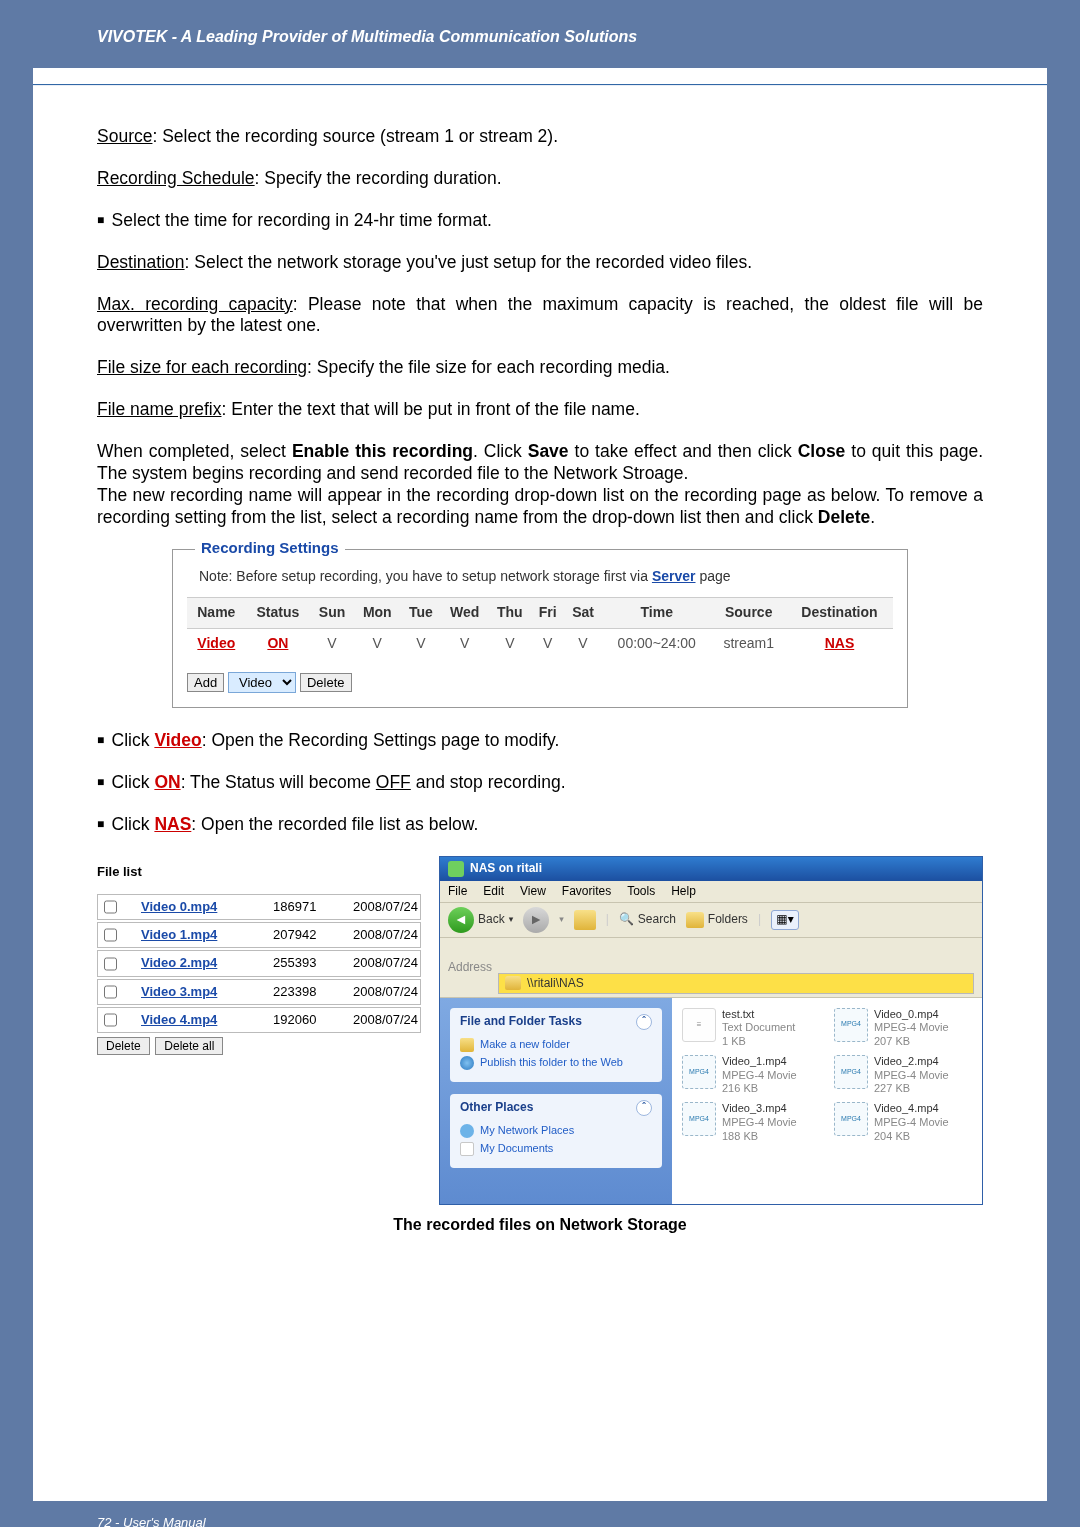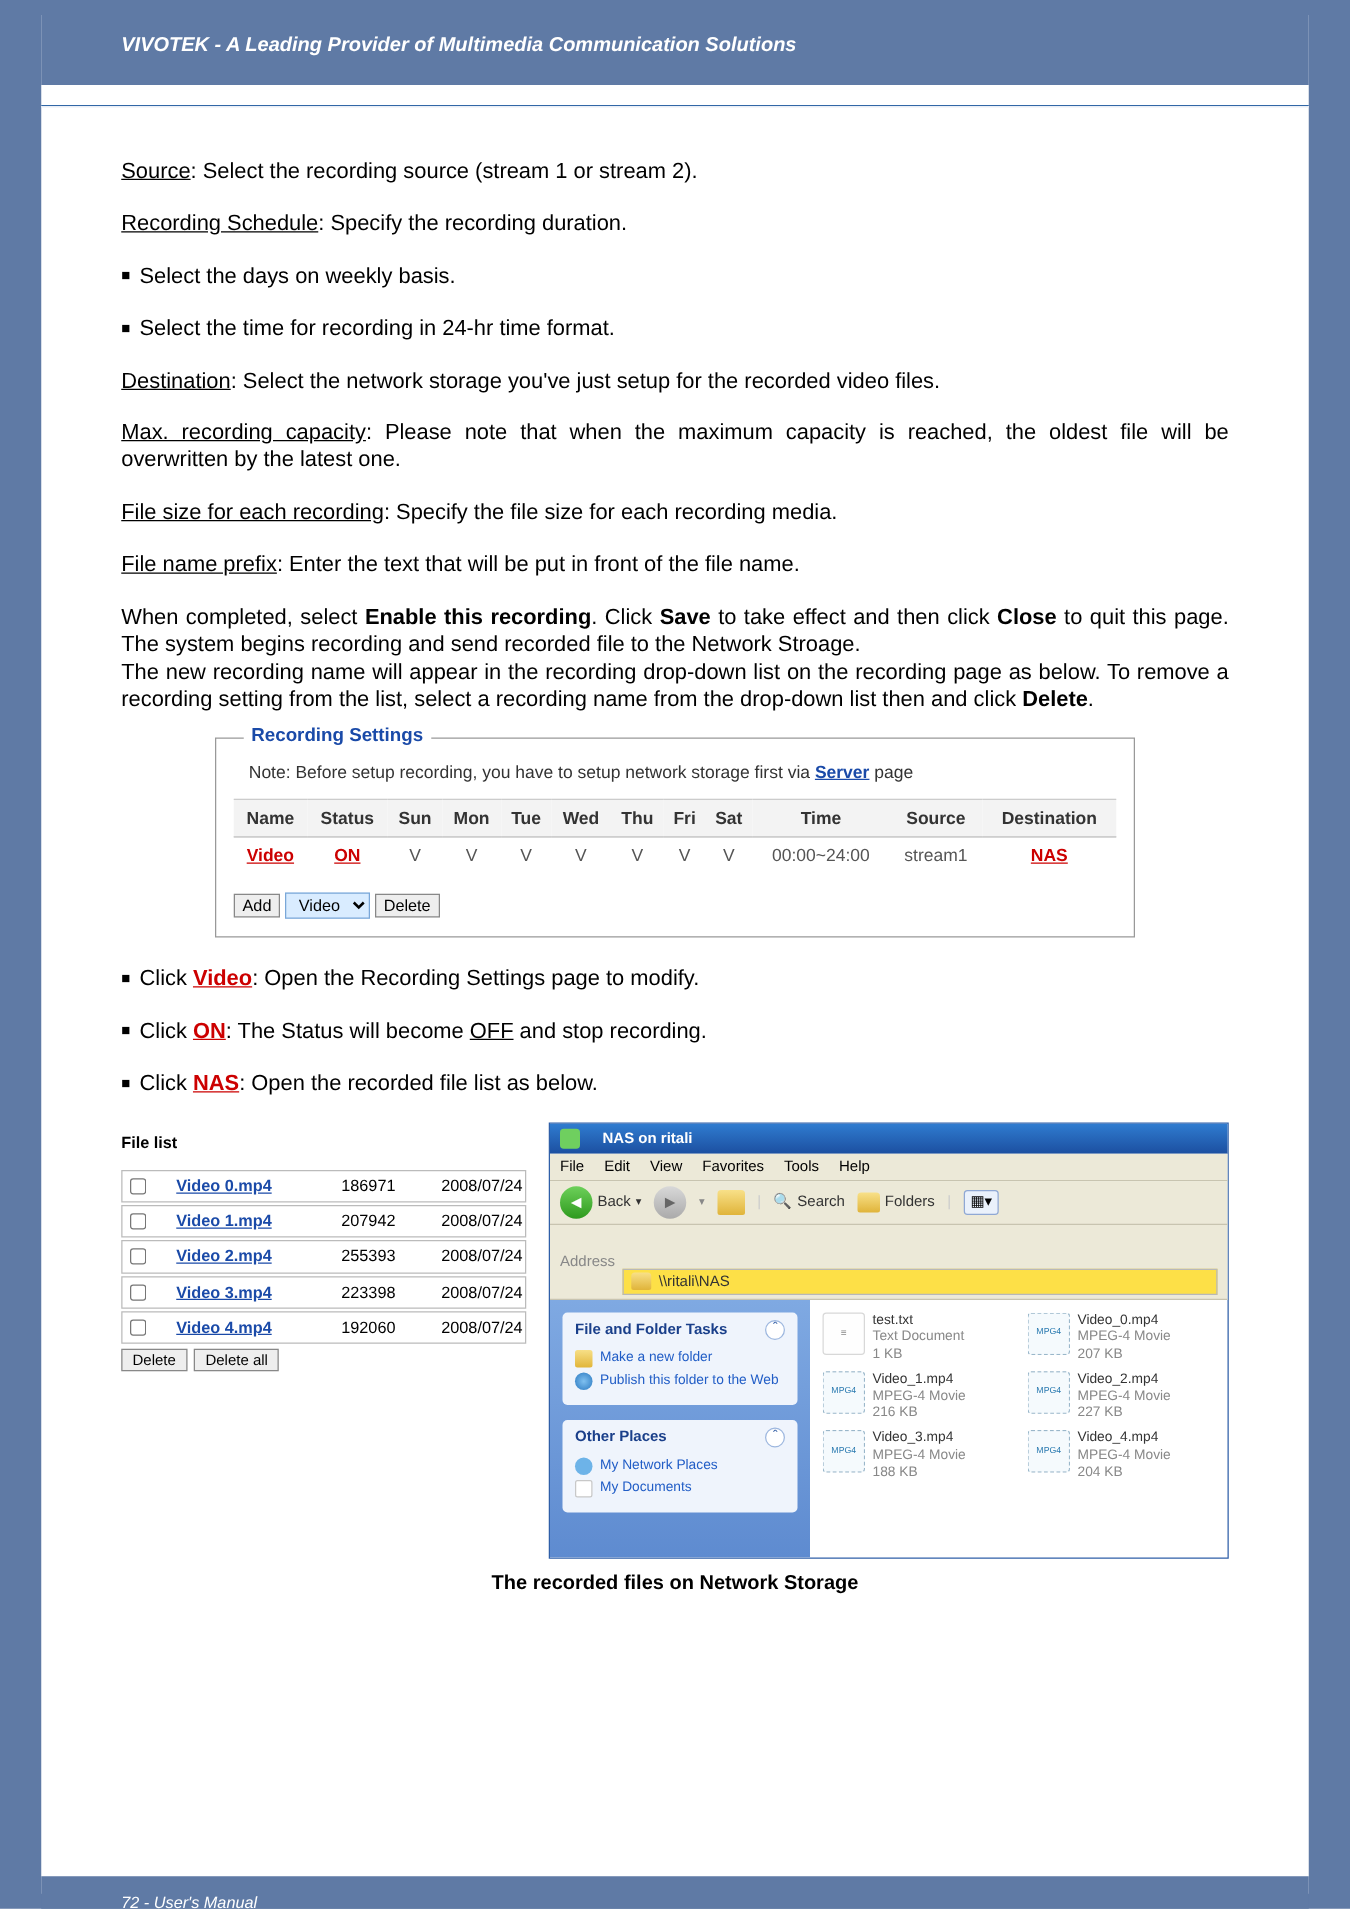--- a/index.html
+++ b/index.html
@@ -193,7 +193,6 @@
 
     <p class="para"><span class="u">Recording Schedule</span><span>: Specify the recording duration.</span></p>
 
-    <p class="bullet">Select the days on weekly basis.</p>
     <p class="bullet">Select the time for recording in 24-hr time format.</p>
 
     <p class="para"><span class="u">Destination</span><span>: Select the network storage you've just setup for the recorded video files.</span></p>

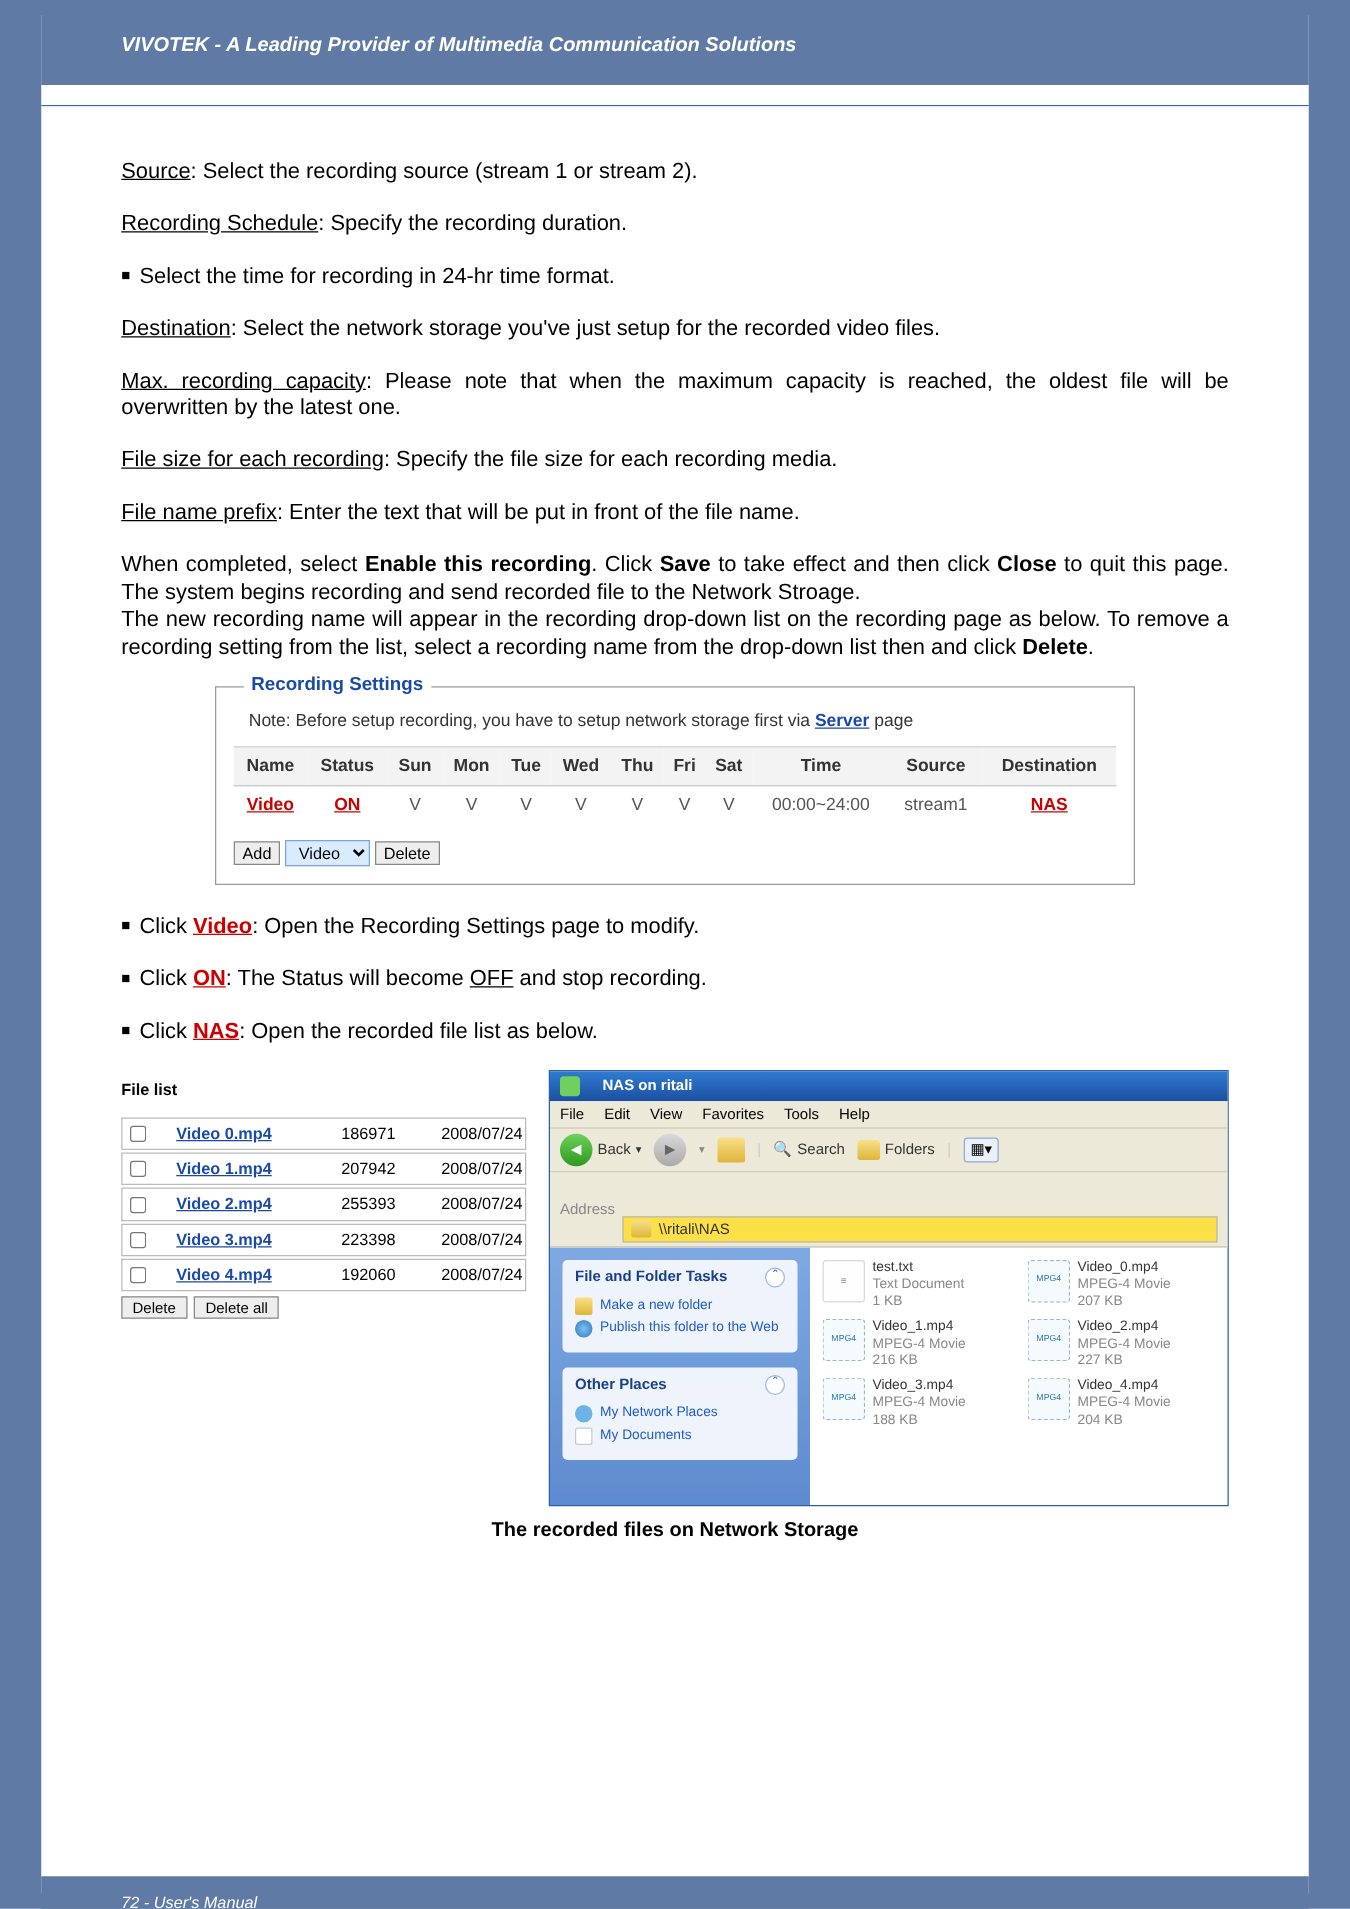--- a/index.html
+++ b/index.html
@@ -128,7 +128,7 @@
     color:#fff;
     padding:4px 8px;
     font-weight:bold;
-    display:flex; align-items:center; gap:18px;
+    display:flex; align-items:center; gap:6px;
   }
   .ex-title .ico { width:16px;height:16px;background:#6fcf5f;border-radius:3px;display:inline-block;}
   .ex-menu { background:#ece9d8; padding:3px 8px; border-bottom:1px solid #c8c4b0; color:#000000;}

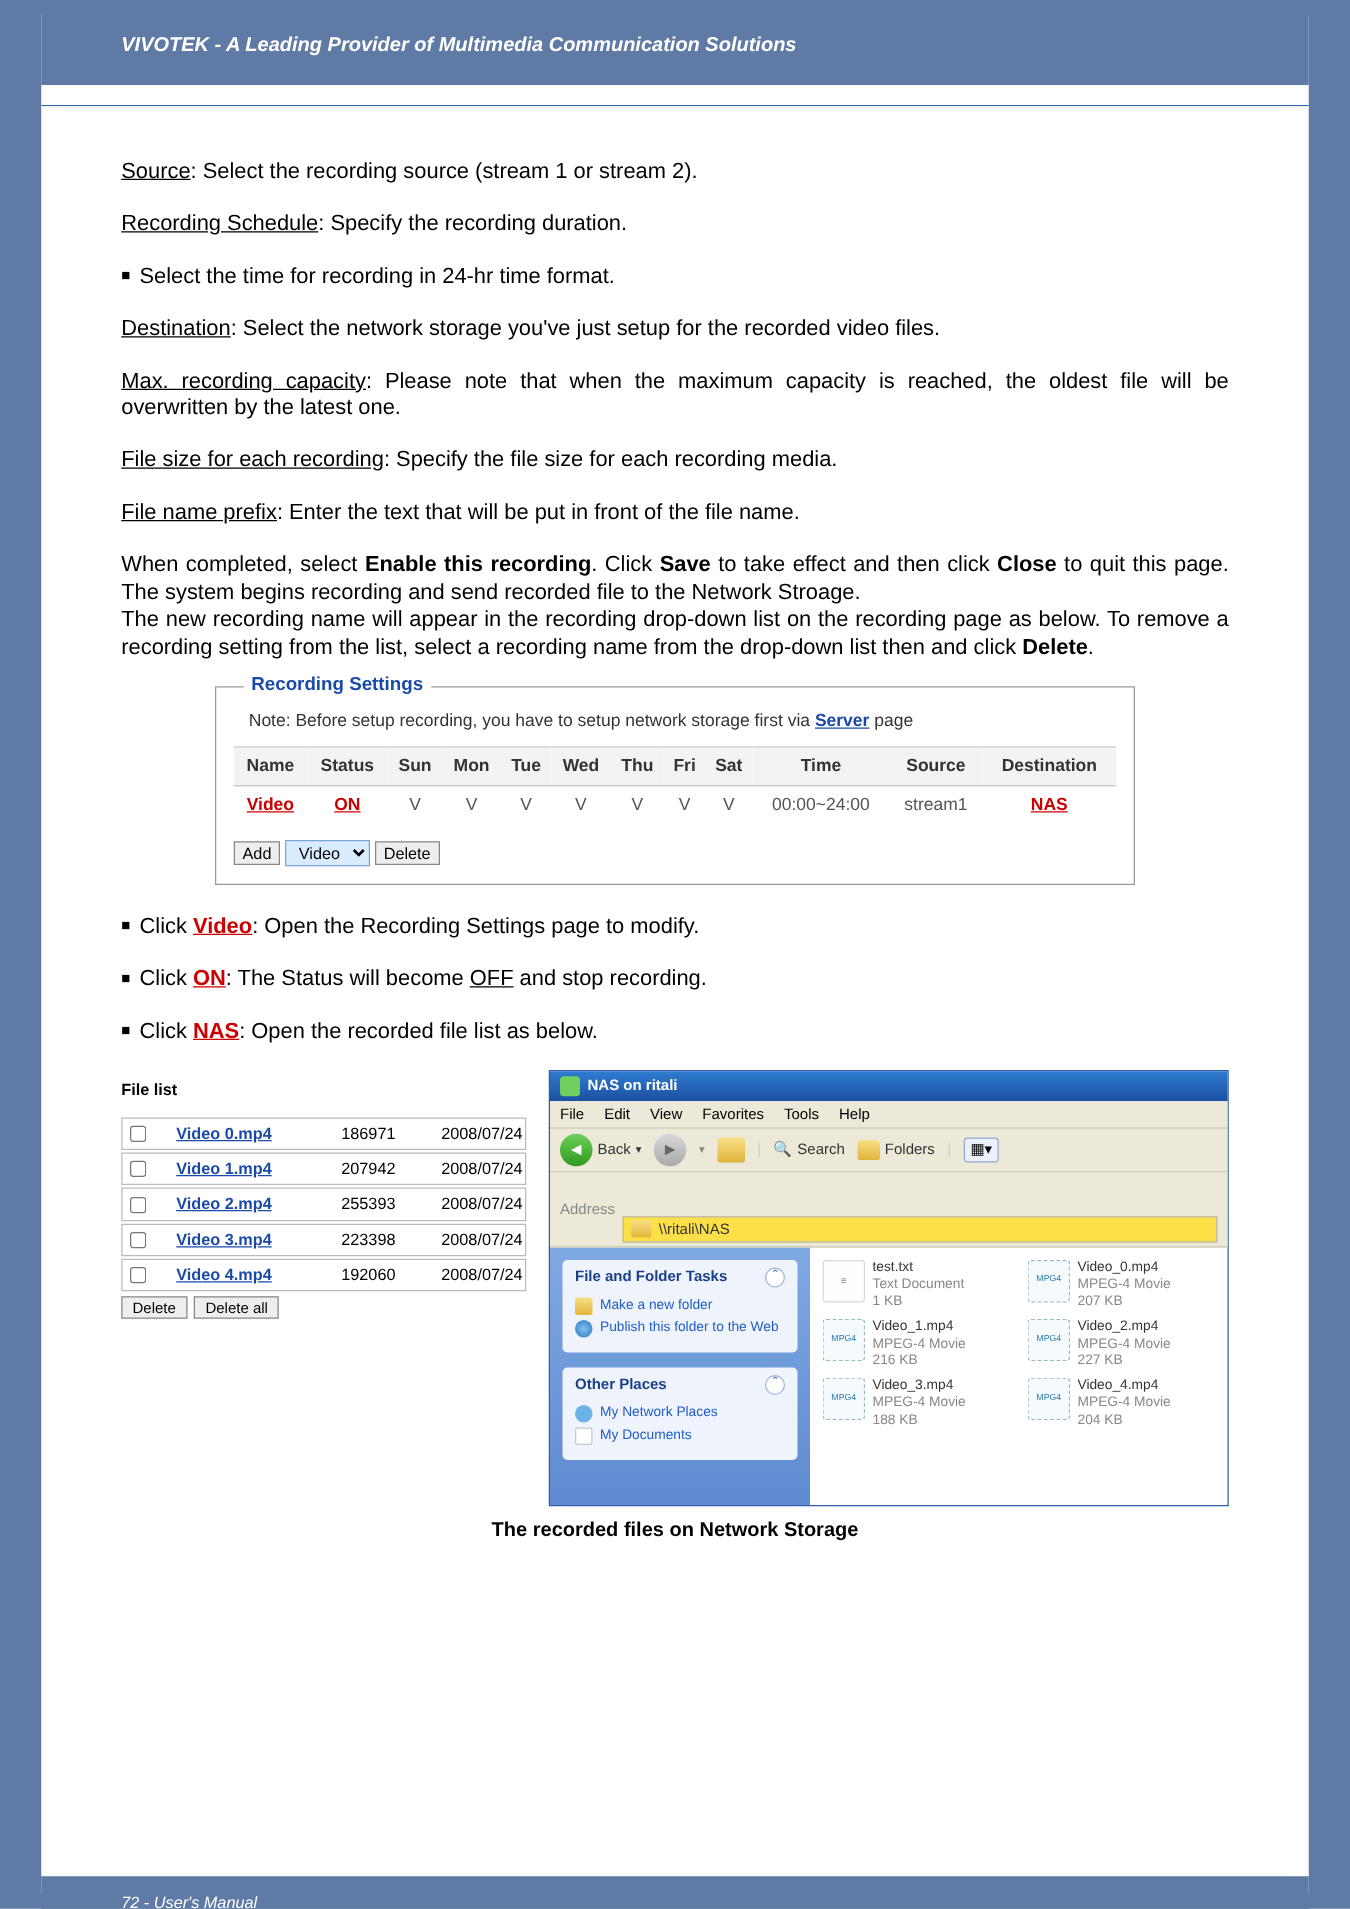--- a/index.html
+++ b/index.html
@@ -148,7 +148,7 @@
   .ex-addr .ab{flex:1;background:#fde047;border:1px solid #b8b8b8;padding:2px 6px;color:#333;display:flex;align-items:flex-start;gap:6px;margin-top:32px;}
   .ex-body { display:flex; height:206px; overflow:hidden;}
   .ex-side {
-    width:208px;
+    width:232px;
     background:linear-gradient(#7fa9e2,#5e8bd0);
     padding:10px;
   }

